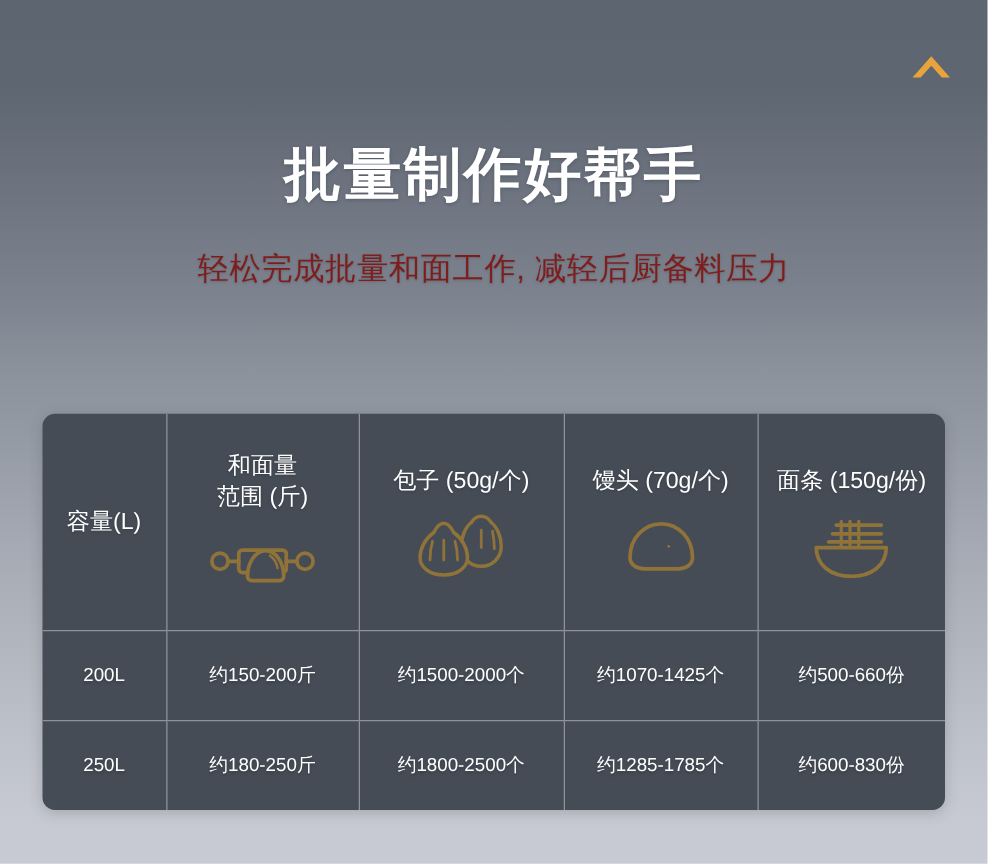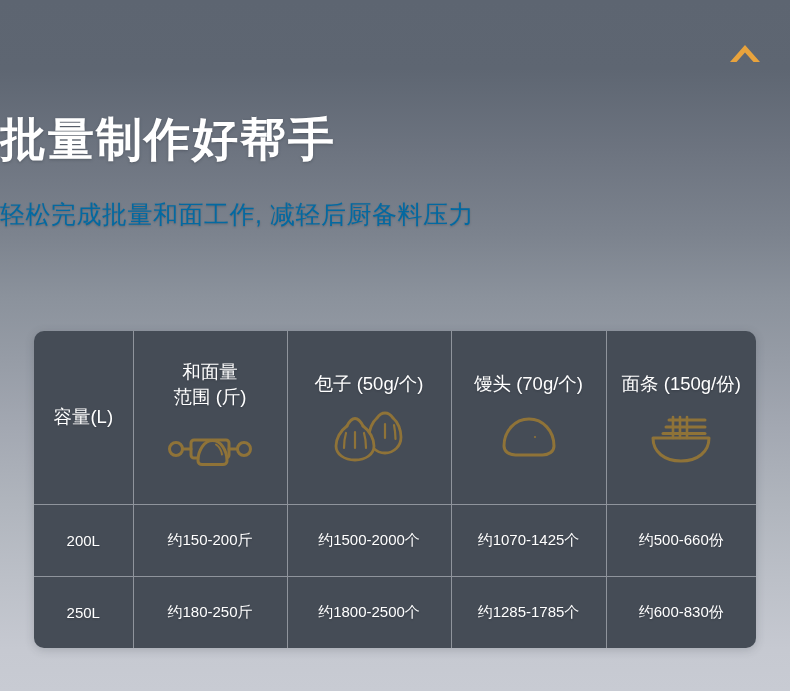--- a/index.html
+++ b/index.html
@@ -47,7 +47,7 @@
     top: 112px;
     left: 0;
     width: 790px;
-    text-align: left;
+    text-align: center;
   }
   .hero-title {
     font-size: 46px;

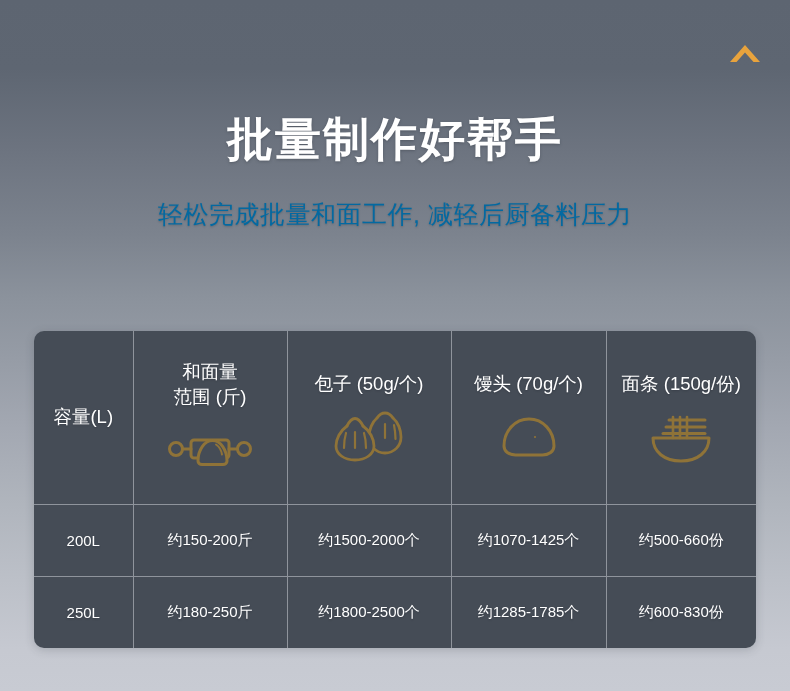--- a/index.html
+++ b/index.html
@@ -61,7 +61,7 @@
     margin-top: 32px;
     font-size: 25px;
     font-weight: normal;
-    color: #0369a1;
+    color: #7f1d1d;
     letter-spacing: 0.5px;
     text-shadow: 0 1px 2px rgba(40,45,55,0.28);
   }

